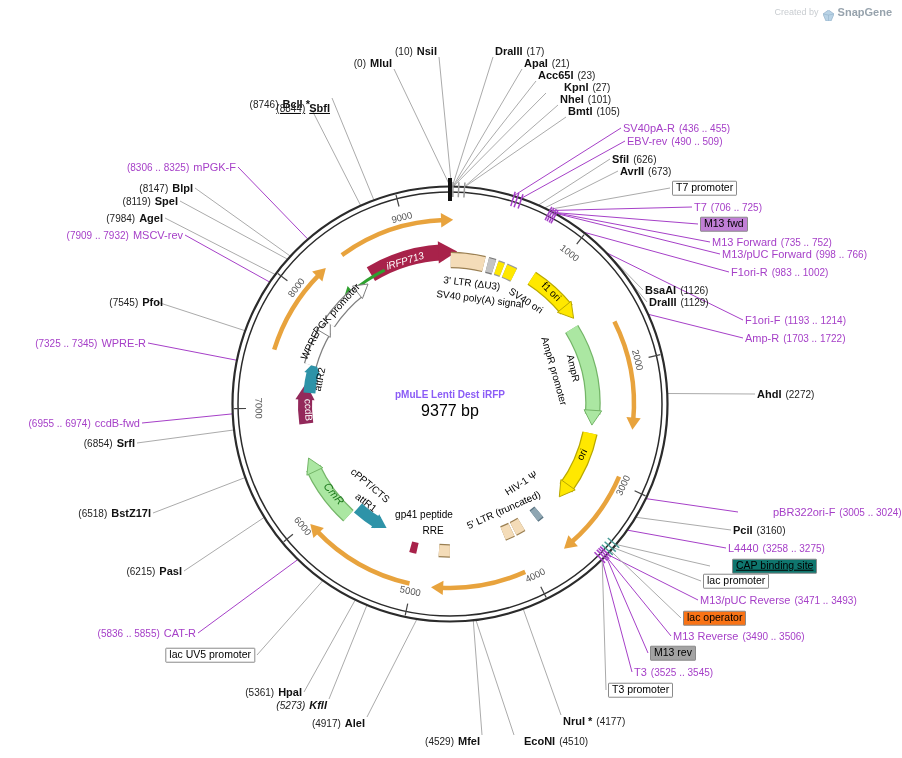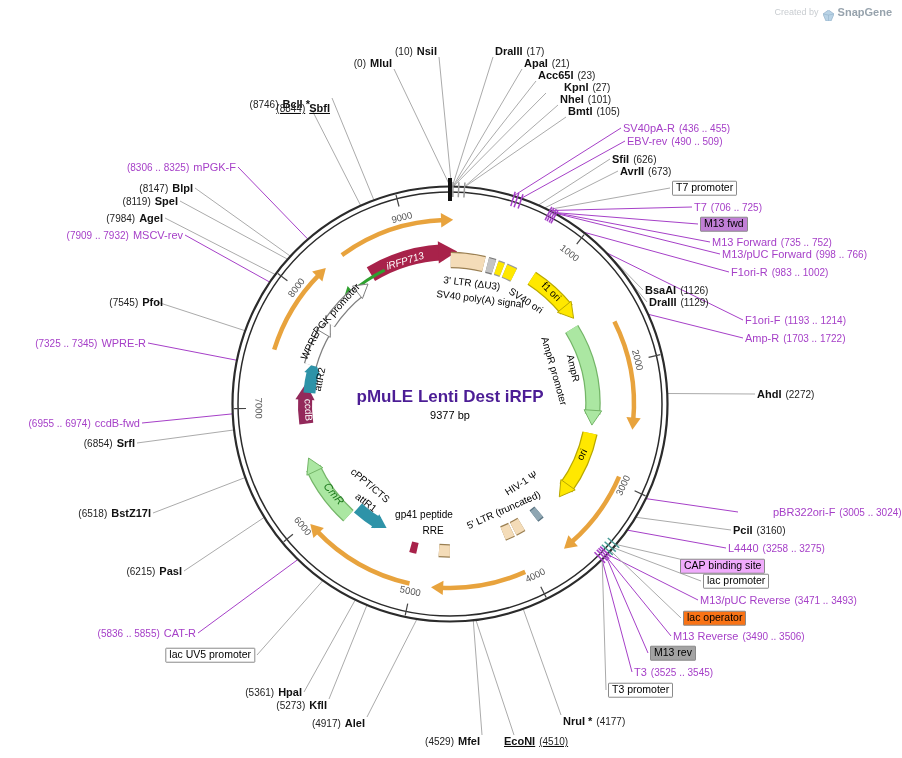--- a/index.html
+++ b/index.html
@@ -19,7 +19,7 @@
   .pposn{font-size:10px;color:var(--purple);}
   .boxed{font-size:10.5px;border:1px solid #8a8a8a;padding:0px 3px 1px 3px;background:#ffffff;color:#000;border-radius:1px;}
   #center{position:absolute;left:450px;top:404px;transform:translate(-50%,-50%);text-align:center;z-index:5;}
-  #plasmid-name{font-weight:700;font-size:17px;color:#4c1d95;}
+  #plasmid-name{font-weight:700;font-size:10px;color:#8b5cf6;}
   #plasmid-size{font-size:11px;color:#000;margin-top:2px;}
   #watermark{position:absolute;right:10px;top:6px;display:flex;align-items:center;gap:4px;z-index:6;}
   #wm-created{font-size:9px;color:#c9cdd1;}

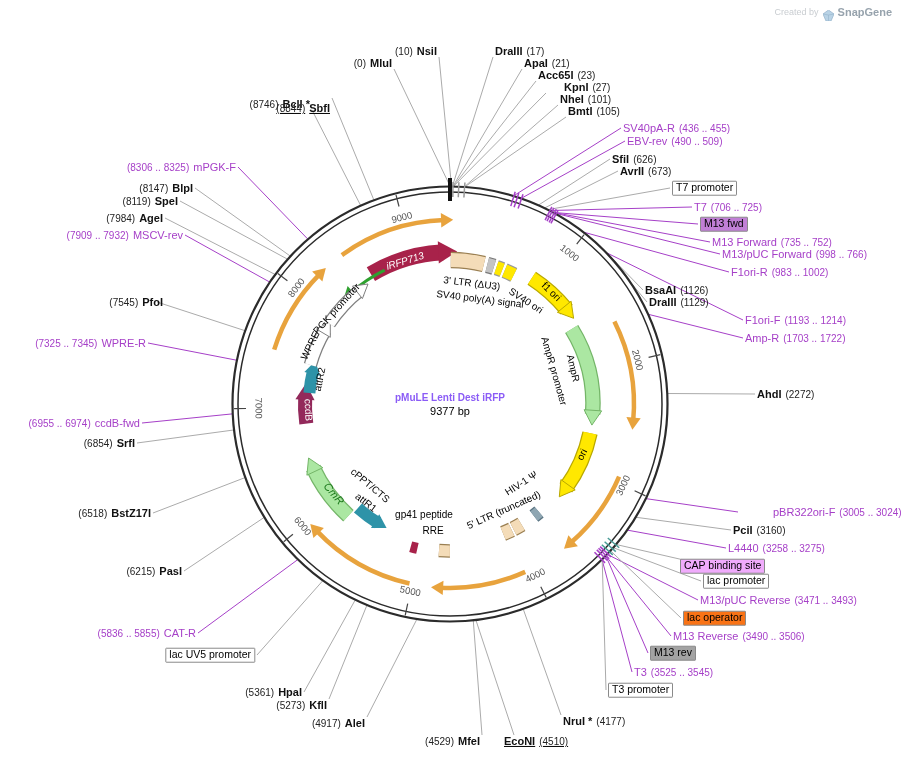--- a/index.html
+++ b/index.html
@@ -20,7 +20,7 @@
   .boxed{font-size:10.5px;border:1px solid #8a8a8a;padding:0px 3px 1px 3px;background:#ffffff;color:#000;border-radius:1px;}
   #center{position:absolute;left:450px;top:404px;transform:translate(-50%,-50%);text-align:center;z-index:5;}
   #plasmid-name{font-weight:700;font-size:10px;color:#8b5cf6;}
-  #plasmid-size{font-size:11px;color:#000;margin-top:2px;}
+  #plasmid-size{font-size:16px;color:#000;margin-top:2px;}
   #watermark{position:absolute;right:10px;top:6px;display:flex;align-items:center;gap:4px;z-index:6;}
   #wm-created{font-size:9px;color:#c9cdd1;}
   #wm-brand{font-size:11px;font-weight:700;color:#97a3ad;}

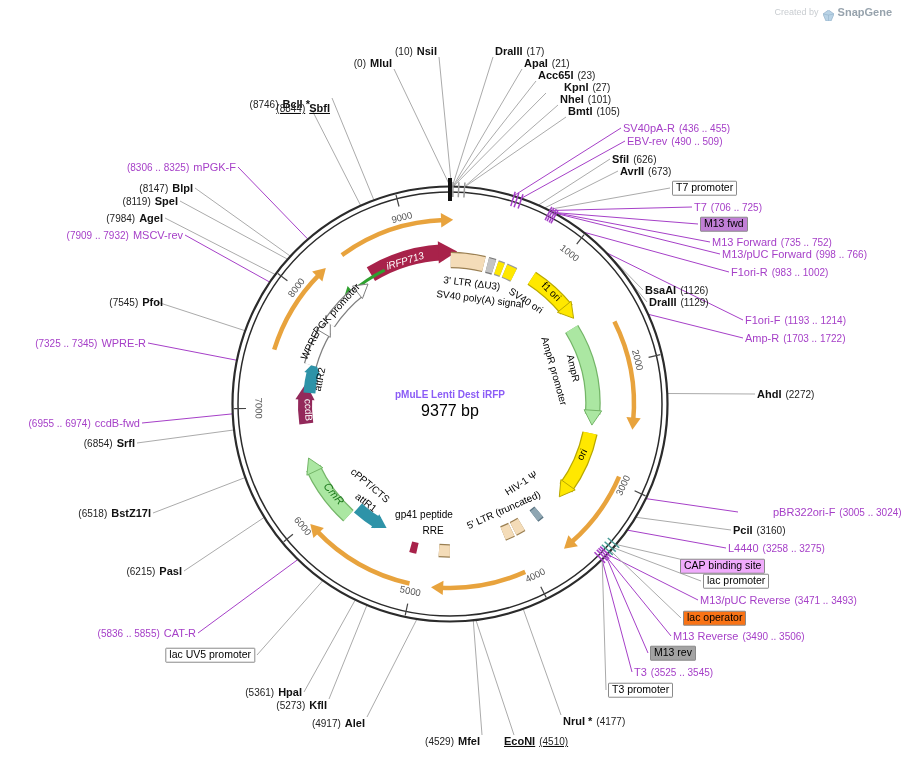--- a/index.html
+++ b/index.html
@@ -270,7 +270,7 @@
       <div class="lbl r" style="left: 236px; top: 167px;"><span class="pposn">(8306 .. 8325)</span><span class="pname">mPGK-F</span></div>
       <div class="lbl boxed" style="left: 672px; top: 188px; background: rgb(255, 255, 255);">T7 promoter</div>
       <div class="lbl boxed" style="left: 700px; top: 224px; background: rgb(193, 127, 214);">M13 fwd</div>
-      <div class="lbl boxed" style="left: 680px; top: 566px; background: #f0abfc;">CAP binding site</div>
+      <div class="lbl boxed" style="left: 732px; top: 566px; background: #0f766e; text-decoration: underline;">CAP binding site</div>
       <div class="lbl boxed" style="left: 703px; top: 581px; background: rgb(255, 255, 255);">lac promoter</div>
       <div class="lbl boxed" style="left: 683px; top: 618px; background: #f97316;">lac operator</div>
       <div class="lbl boxed" style="left: 650px; top: 653px; background: #a3a3a3;">M13 rev</div>

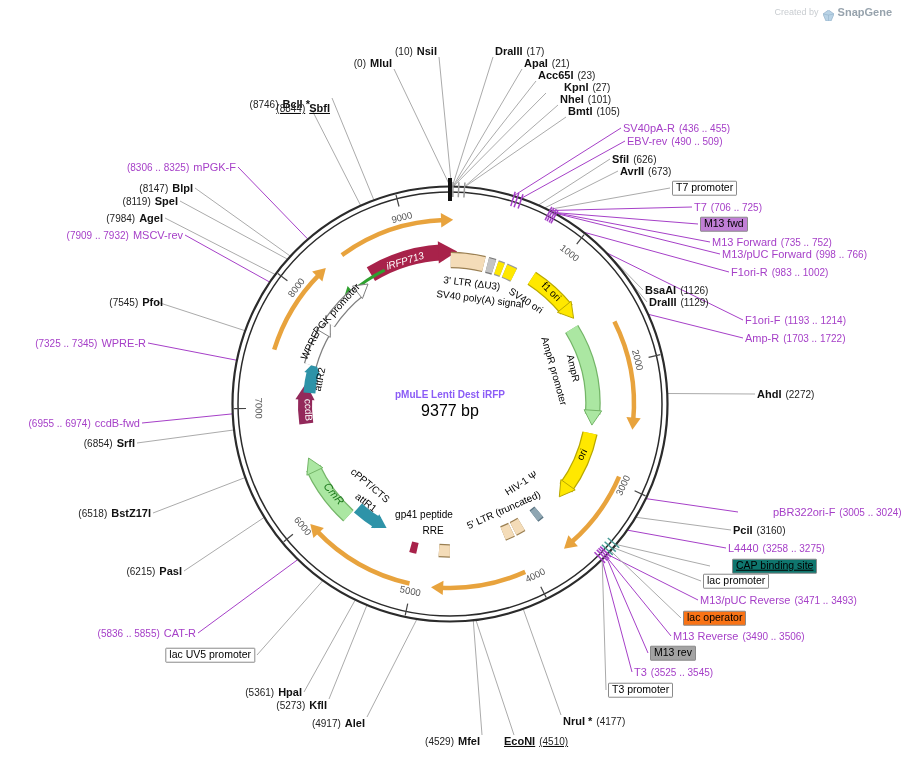--- a/index.html
+++ b/index.html
@@ -239,7 +239,7 @@
       <div class="lbl" style="left: 504px; top: 741px; text-decoration: underline;"><span class="sname">EcoNI</span><span class="sposn">(4510)</span></div>
       <div class="lbl r" style="left: 480px; top: 741px;"><span class="sposn">(4529)</span><span class="sname">MfeI</span></div>
       <div class="lbl r" style="left: 365px; top: 723px;"><span class="sposn">(4917)</span><span class="sname">AleI</span></div>
-      <div class="lbl r" style="left: 327px; top: 705px;"><span class="sposn">(5273)</span><span class="sname">KflI</span></div>
+      <div class="lbl r" style="left: 327px; top: 705px; font-style: italic;"><span class="sposn">(5273)</span><span class="sname">KflI</span></div>
       <div class="lbl r" style="left: 302px; top: 692px;"><span class="sposn">(5361)</span><span class="sname">HpaI</span></div>
       <div class="lbl r" style="left: 182px; top: 571px;"><span class="sposn">(6215)</span><span class="sname">PasI</span></div>
       <div class="lbl r" style="left: 151px; top: 513px;"><span class="sposn">(6518)</span><span class="sname">BstZ17I</span></div>

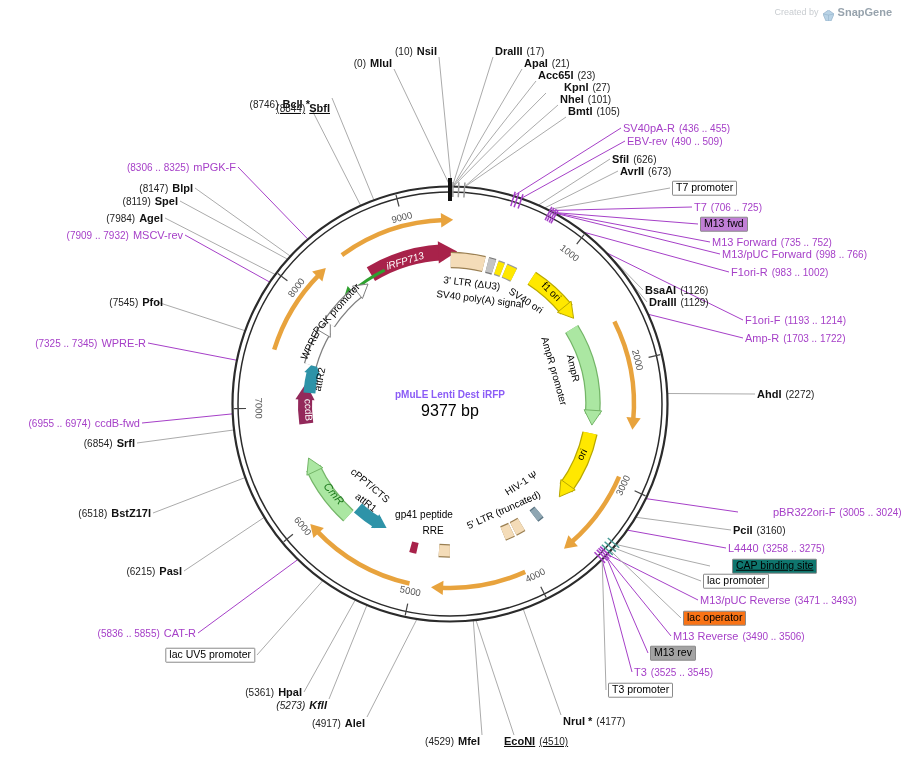--- a/index.html
+++ b/index.html
@@ -236,7 +236,7 @@
       <div class="lbl" style="left: 757px; top: 394px;"><span class="sname">AhdI</span><span class="sposn">(2272)</span></div>
       <div class="lbl" style="left: 733px; top: 530px;"><span class="sname">PciI</span><span class="sposn">(3160)</span></div>
       <div class="lbl" style="left: 563px; top: 721px;"><span class="sname">NruI *</span><span class="sposn">(4177)</span></div>
-      <div class="lbl" style="left: 504px; top: 741px; text-decoration: underline;"><span class="sname">EcoNI</span><span class="sposn">(4510)</span></div>
+      <div class="lbl" style="left: 524px; top: 741px;"><span class="sname">EcoNI</span><span class="sposn">(4510)</span></div>
       <div class="lbl r" style="left: 480px; top: 741px;"><span class="sposn">(4529)</span><span class="sname">MfeI</span></div>
       <div class="lbl r" style="left: 365px; top: 723px;"><span class="sposn">(4917)</span><span class="sname">AleI</span></div>
       <div class="lbl r" style="left: 327px; top: 705px; font-style: italic;"><span class="sposn">(5273)</span><span class="sname">KflI</span></div>

